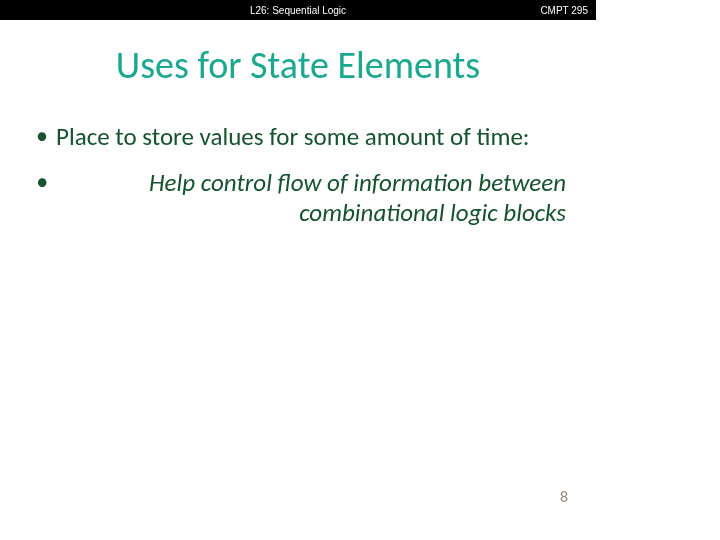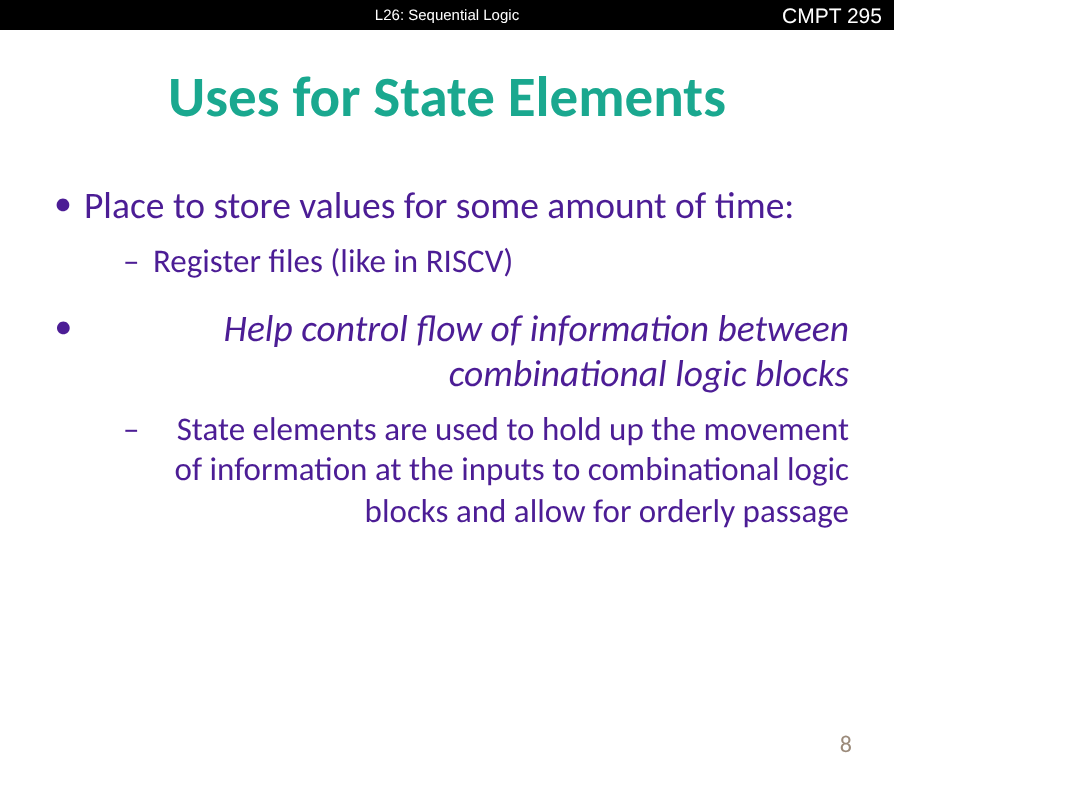--- a/index.html
+++ b/index.html
@@ -7,7 +7,7 @@
   .slide { width: 596px; height: 540px; position: relative; background: #fff; }
   .topbar { width: 100%; height: 20px; background: #000; display: flex; align-items: center; justify-content: center; position: relative; }
   .topbar-left { position: absolute; left: 50%; transform: translateX(-50%); color: #fff; font-size: 10px; font-family: Arial, sans-serif; }
-  .topbar-right { position: absolute; right: 8px; color: #fff; font-size: 14px; font-family: Arial, sans-serif; }
+  .topbar-right { position: absolute; right: 8px; color: #fff; font-size: 10px; font-family: Arial, sans-serif; }
   .title { text-align: center; font-size: 38px; font-weight: 700; color: #1aa88f; margin-top: 22px; margin-bottom: 34px; font-family: Calibri, "Segoe UI", sans-serif; }
   .body { padding: 0 30px 0 30px; color: #4c1d95; }
   ul.level1 { list-style: none; }

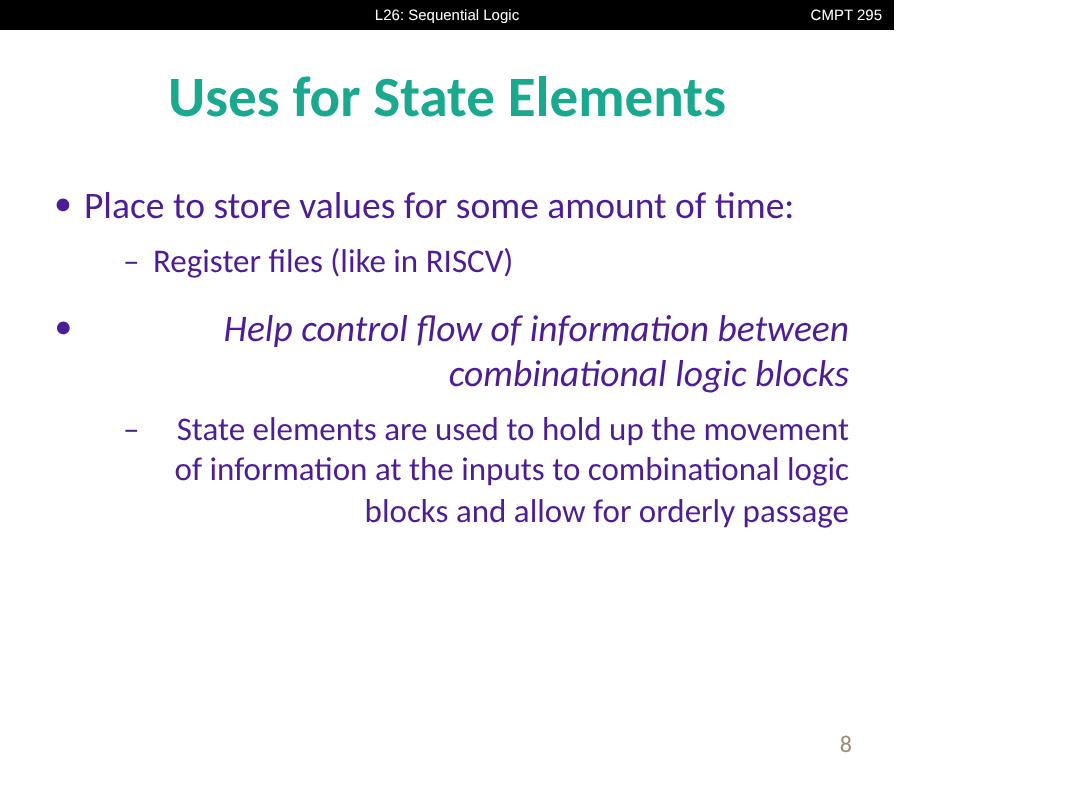--- a/index.html
+++ b/index.html
@@ -8,7 +8,7 @@
   .topbar { width: 100%; height: 20px; background: #000; display: flex; align-items: center; justify-content: center; position: relative; }
   .topbar-left { position: absolute; left: 50%; transform: translateX(-50%); color: #fff; font-size: 10px; font-family: Arial, sans-serif; }
   .topbar-right { position: absolute; right: 8px; color: #fff; font-size: 10px; font-family: Arial, sans-serif; }
-  .title { text-align: center; font-size: 38px; font-weight: 700; color: #1aa88f; margin-top: 22px; margin-bottom: 34px; font-family: Calibri, "Segoe UI", sans-serif; }
+  .title { text-align: center; font-size: 38px; font-weight: 400; color: #1aa88f; margin-top: 22px; margin-bottom: 34px; font-family: Calibri, "Segoe UI", sans-serif; }
   .body { padding: 0 30px 0 30px; color: #4c1d95; }
   ul.level1 { list-style: none; }
   ul.level1 > li { position: relative; padding-left: 26px; font-size: 25px; line-height: 1.2; margin-bottom: 6px; }

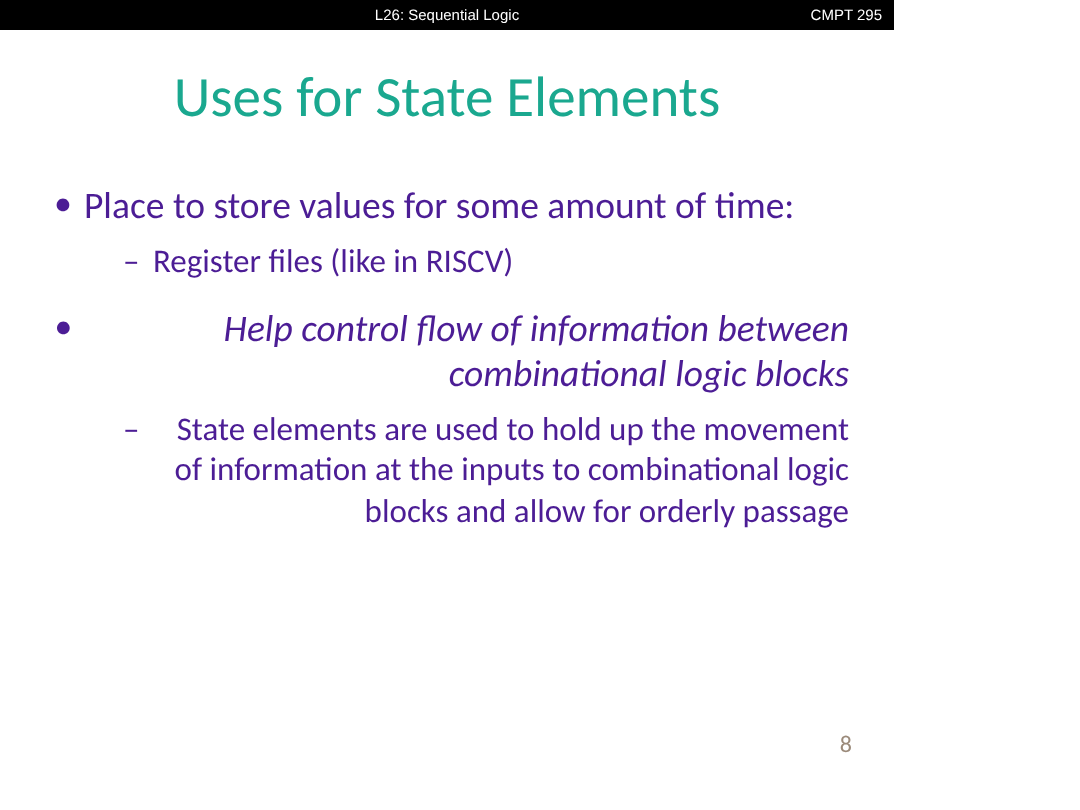--- a/index.html
+++ b/index.html
@@ -9,7 +9,7 @@
   .topbar-left { position: absolute; left: 50%; transform: translateX(-50%); color: #fff; font-size: 10px; font-family: Arial, sans-serif; }
   .topbar-right { position: absolute; right: 8px; color: #fff; font-size: 10px; font-family: Arial, sans-serif; }
   .title { text-align: center; font-size: 38px; font-weight: 400; color: #1aa88f; margin-top: 22px; margin-bottom: 34px; font-family: Calibri, "Segoe UI", sans-serif; }
-  .body { padding: 0 30px 0 30px; color: #4c1d95; }
+  .body { padding: 0 30px 0 30px; color: #14532d; }
   ul.level1 { list-style: none; }
   ul.level1 > li { position: relative; padding-left: 26px; font-size: 25px; line-height: 1.2; margin-bottom: 6px; }
   ul.level1 > li::before { content: "•"; position: absolute; left: 6px; top: 0; font-size: 24px; }

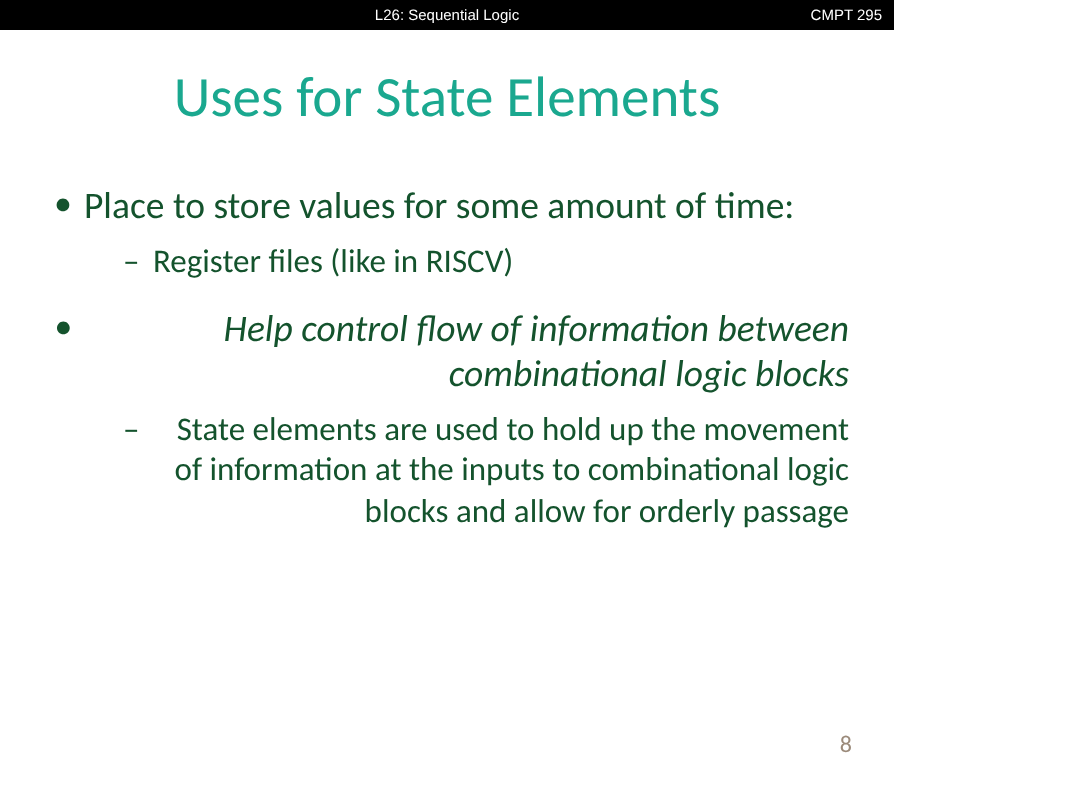--- a/index.html
+++ b/index.html
@@ -36,7 +36,6 @@
       <li>
         <span>Place to store values for some amount of time:</span>
         <ul class="level2">
-          <li>Register files (like in RISCV)</li>
         </ul>
       </li>
       <li class="italic">

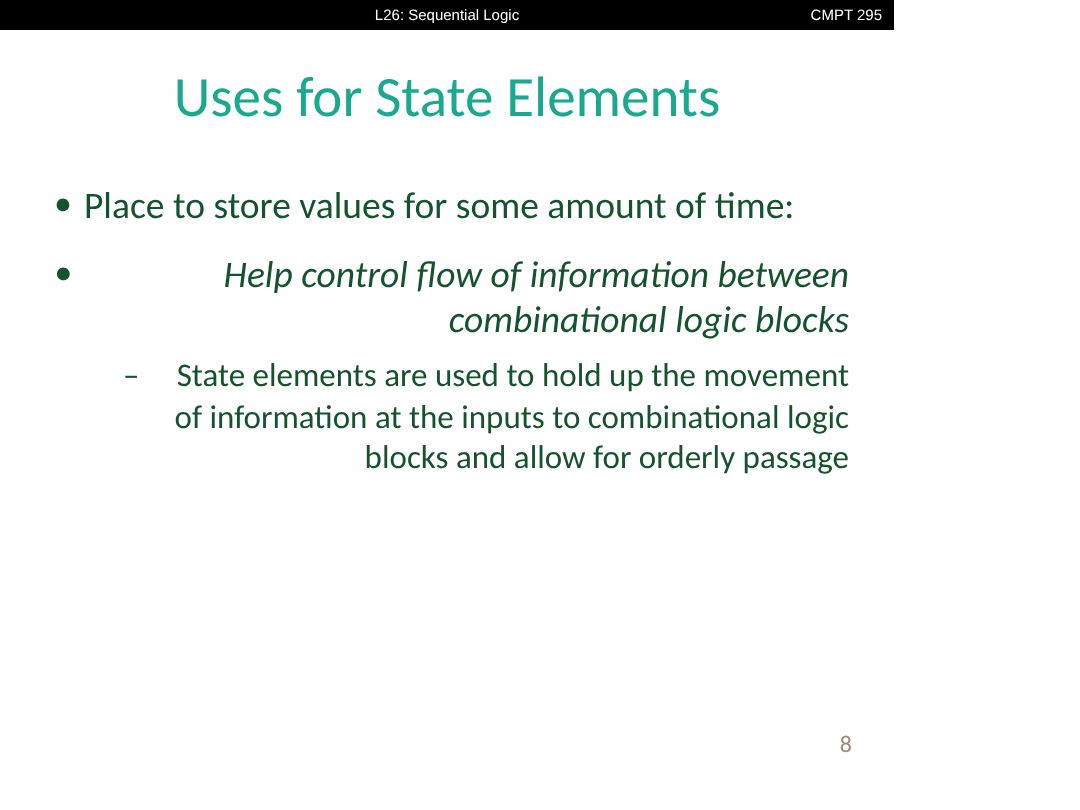--- a/index.html
+++ b/index.html
@@ -40,9 +40,6 @@
       </li>
       <li class="italic">
         <span>Help control flow of information between combinational logic blocks</span>
-        <ul class="level2" style="font-style: normal;">
-          <li>State elements are used to hold up the movement of information at the inputs to combinational logic blocks and allow for orderly passage</li>
-        </ul>
       </li>
     </ul>
   </div>

